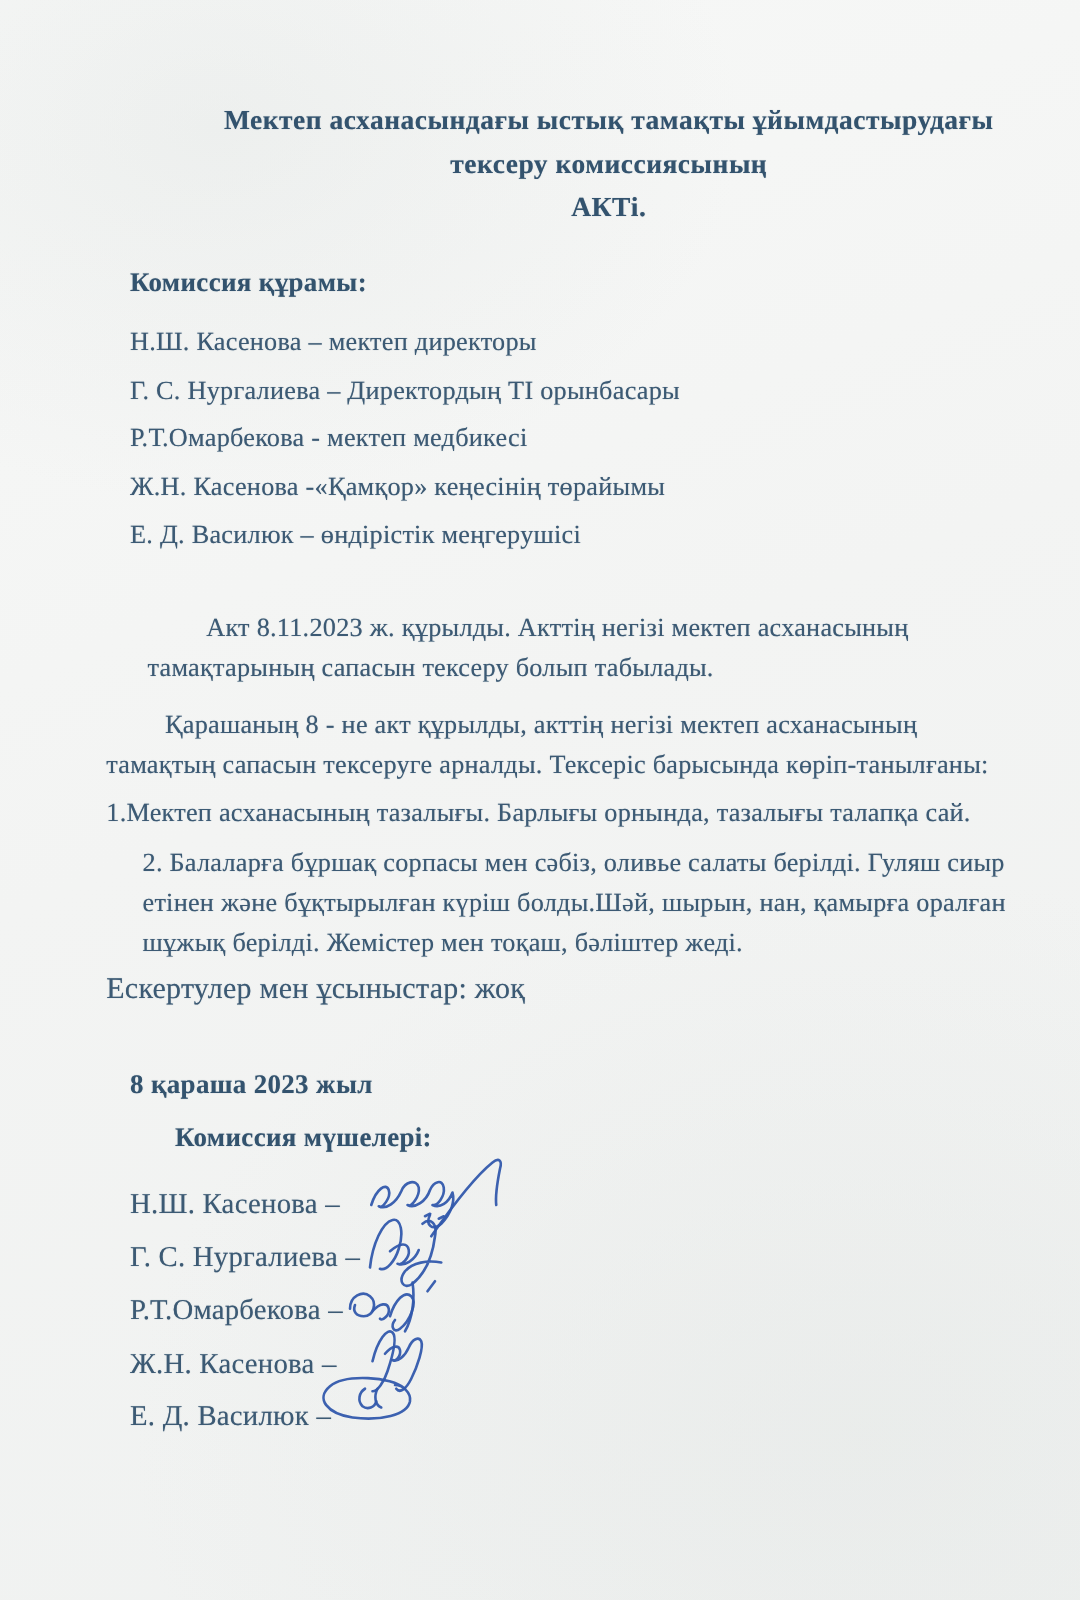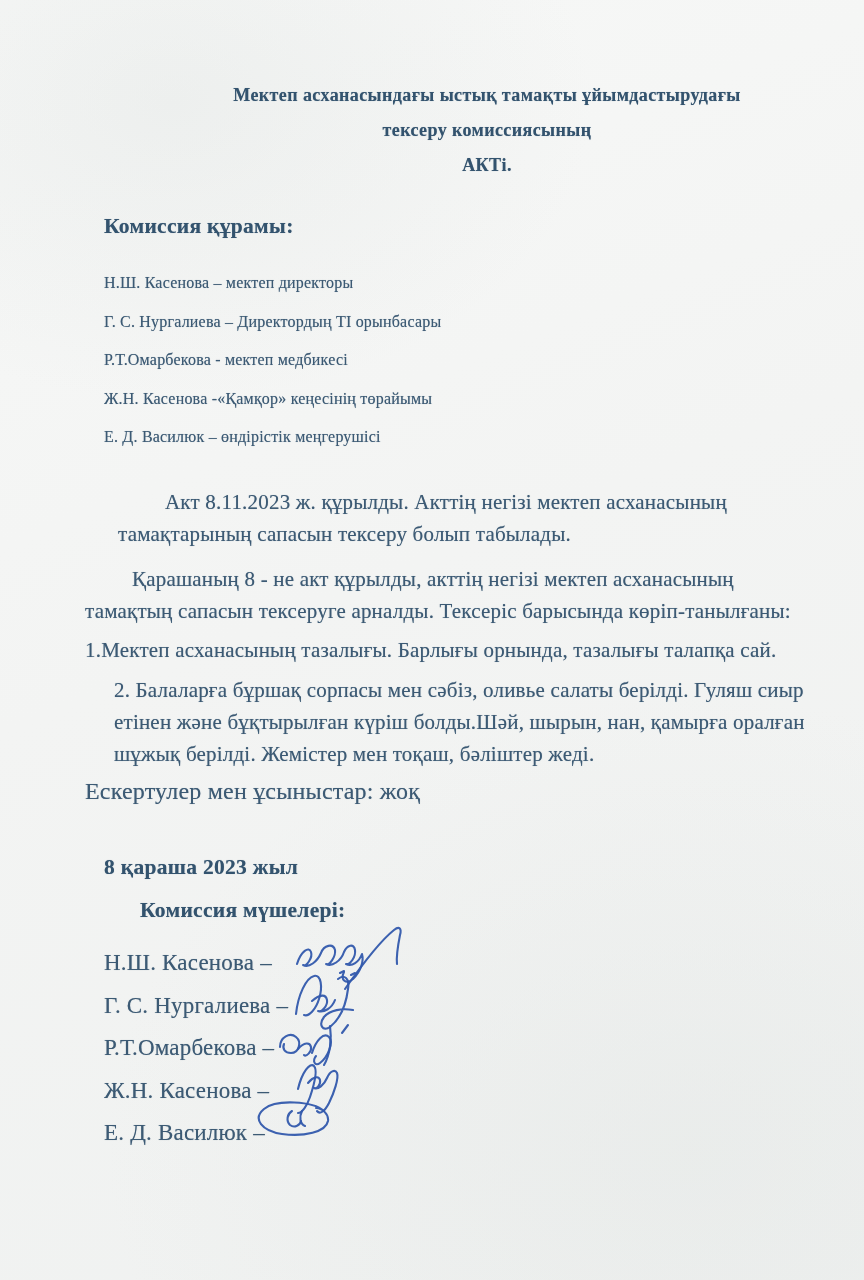--- a/index.html
+++ b/index.html
@@ -16,7 +16,7 @@
   .abs{position:absolute;}
   .soft{text-shadow:0 0 .7px rgba(56,88,114,.55);}
   .title{left:128px;right:18px;top:78px;text-align:center;font-weight:bold;
-         font-size:18px;line-height:35px;letter-spacing:.4px;color:#33536e;}
+         font-size:22px;line-height:35px;letter-spacing:.4px;color:#33536e;}
   .heading{font-weight:bold;font-size:21.5px;color:#33536e;letter-spacing:.3px;}
   .h-comp{left:104px;top:214px;}
   .members{left:104px;top:264px;font-size:16px;line-height:38.5px;letter-spacing:.2px;}

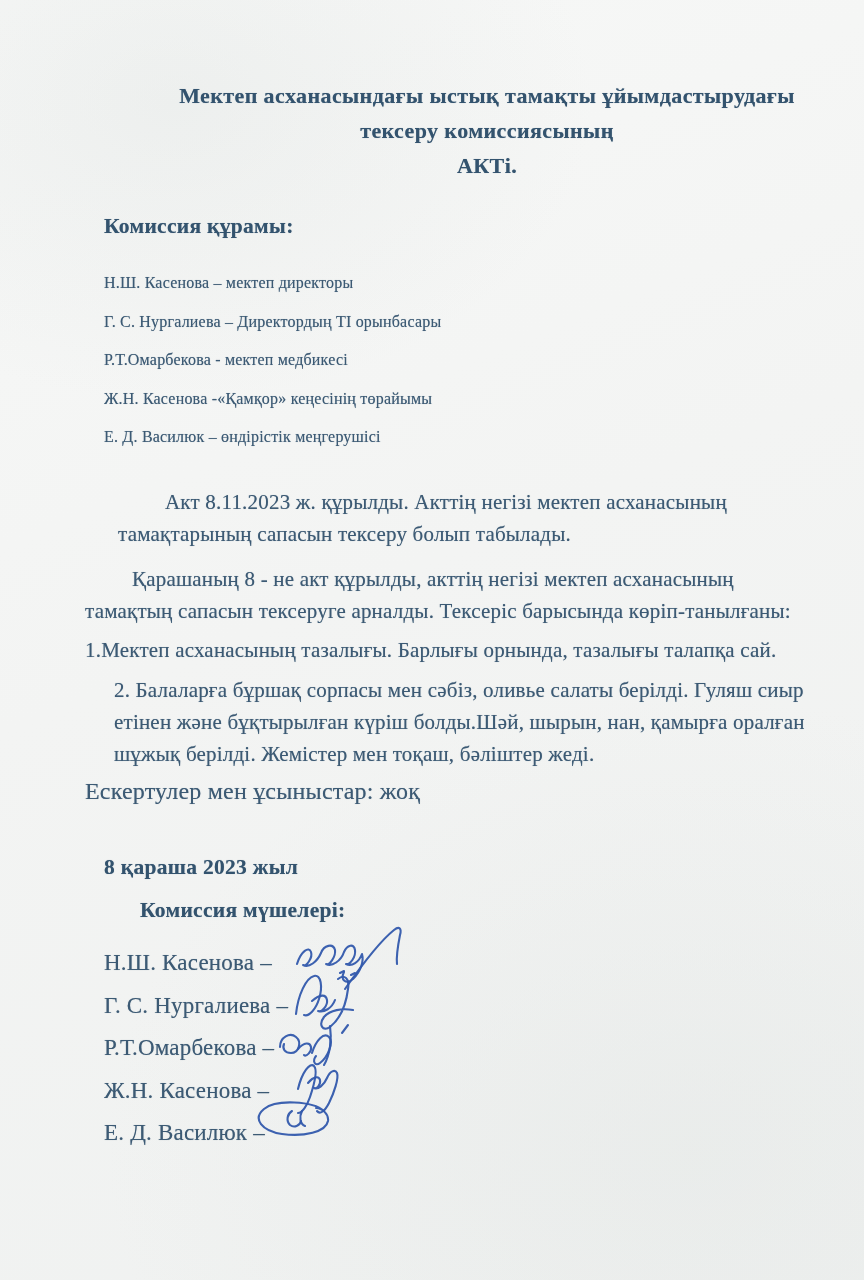--- a/index.html
+++ b/index.html
@@ -19,7 +19,7 @@
          font-size:22px;line-height:35px;letter-spacing:.4px;color:#33536e;}
   .heading{font-weight:bold;font-size:21.5px;color:#33536e;letter-spacing:.3px;}
   .h-comp{left:104px;top:214px;}
-  .members{left:104px;top:264px;font-size:16px;line-height:38.5px;letter-spacing:.2px;}
+  .members{left:104px;top:254px;font-size:21px;line-height:38.5px;letter-spacing:.2px;}
   .para{left:85px;width:754px;font-size:21px;line-height:32px;letter-spacing:.2px;}
   .p1{top:486px;margin-left:33px;}
   .p2{top:563px;}

